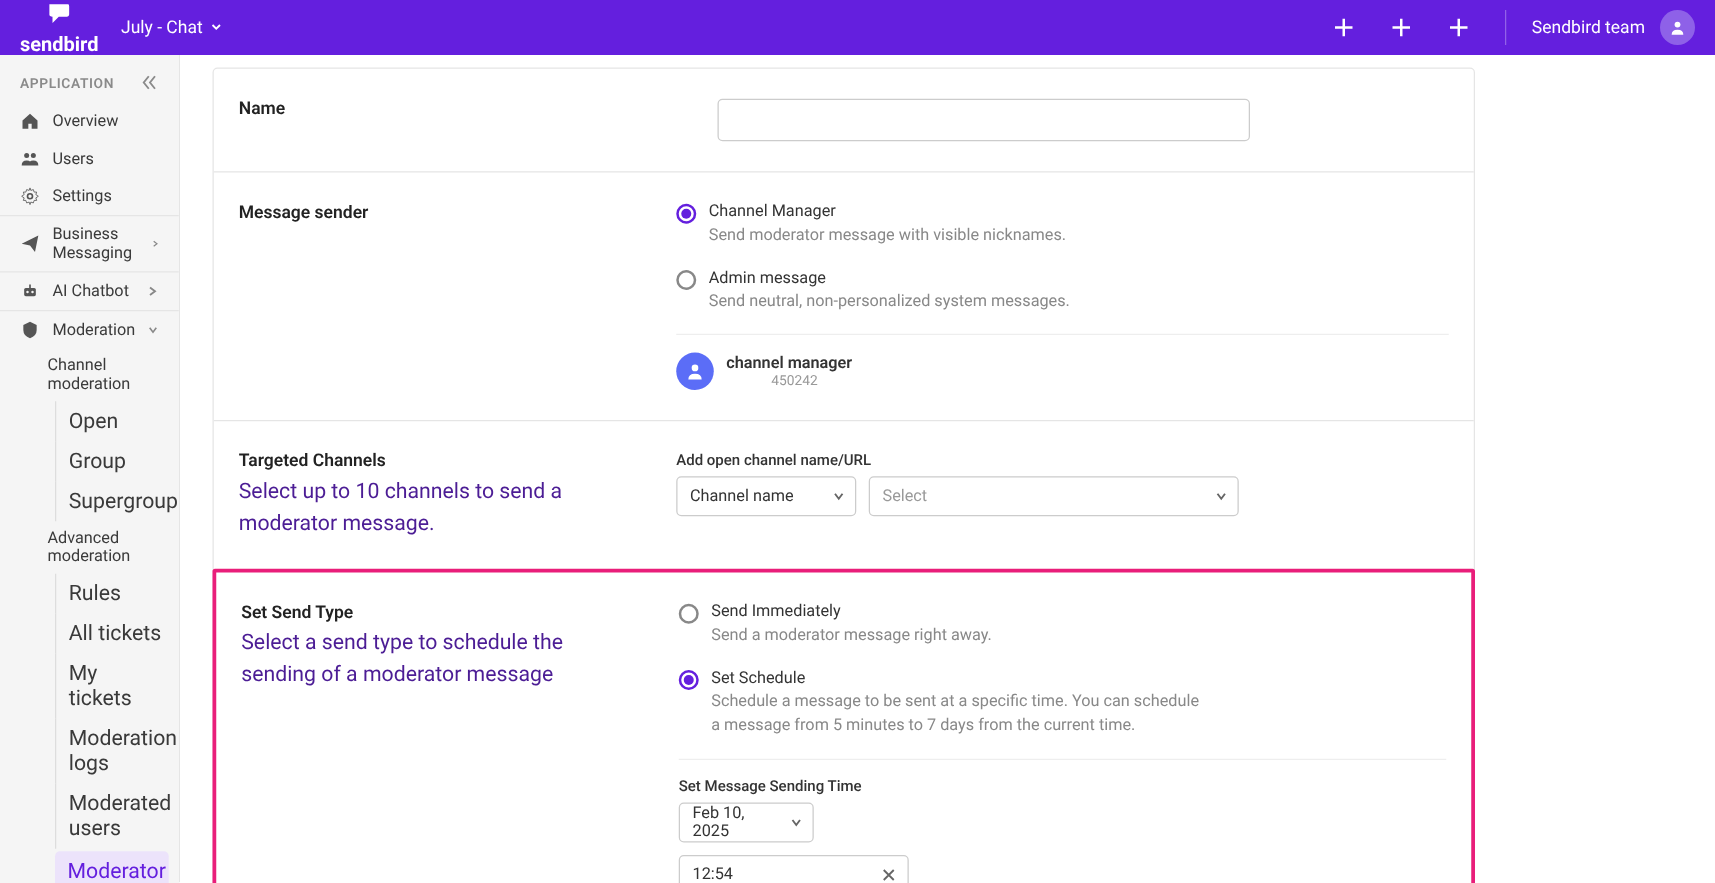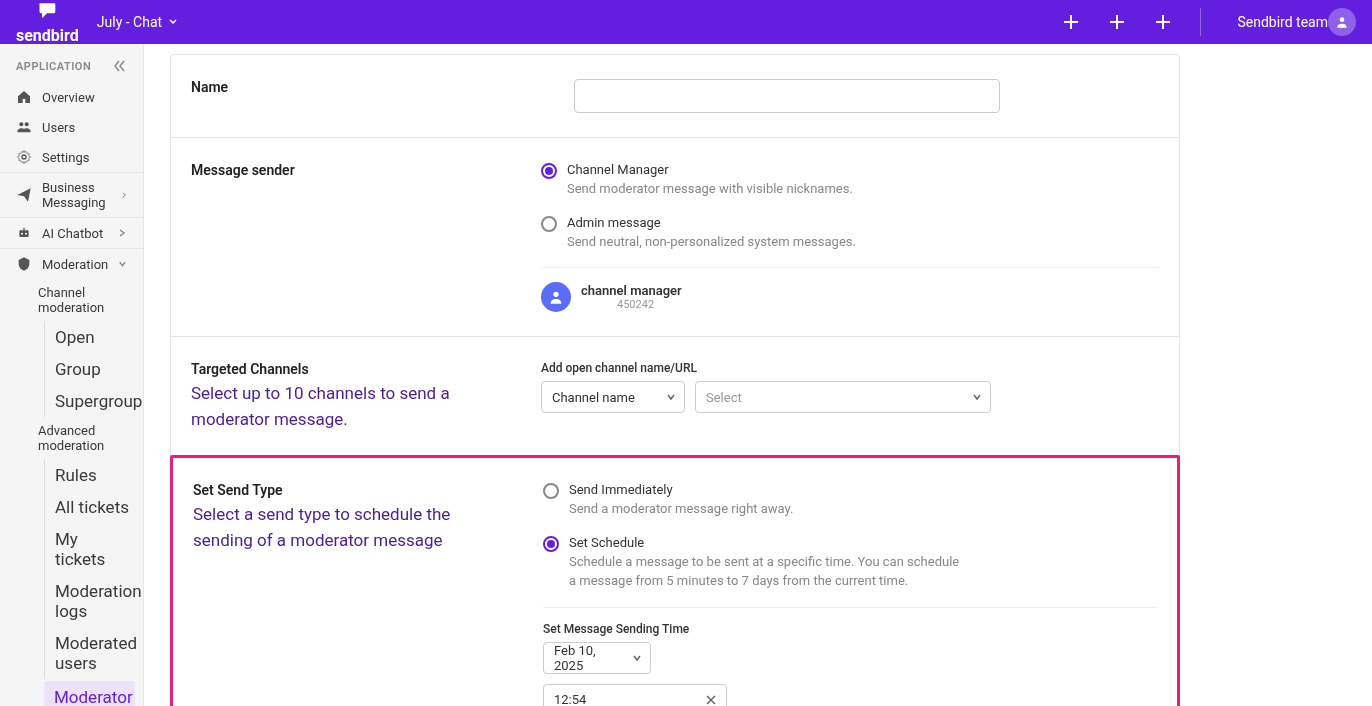--- a/index.html
+++ b/index.html
@@ -14,7 +14,7 @@
 .header-right { display: flex; align-items: center; gap: 28px; }
 .plus-group { display: flex; align-items: center; gap: 28px; }
 .plus-icon { width: 18px; height: 18px; cursor: pointer; }
-.team-section { display: flex; align-items: center; gap: 0; border-left: 1px solid rgba(255,255,255,0.3); padding-left: 36px; }
+.team-section { display: flex; align-items: center; gap: 12px; border-left: 1px solid rgba(255,255,255,0.3); padding-left: 20px; }
 .avatar-hdr { width: 28px; height: 28px; border-radius: 50%; background: #8E61E8; display: flex; align-items: center; justify-content: center; }
 
 

